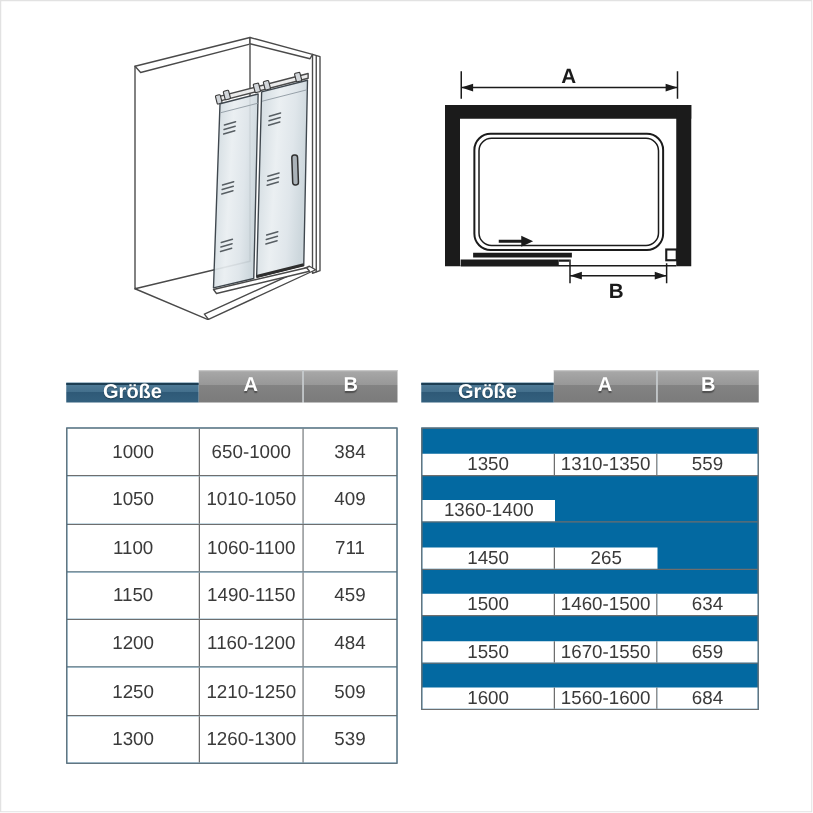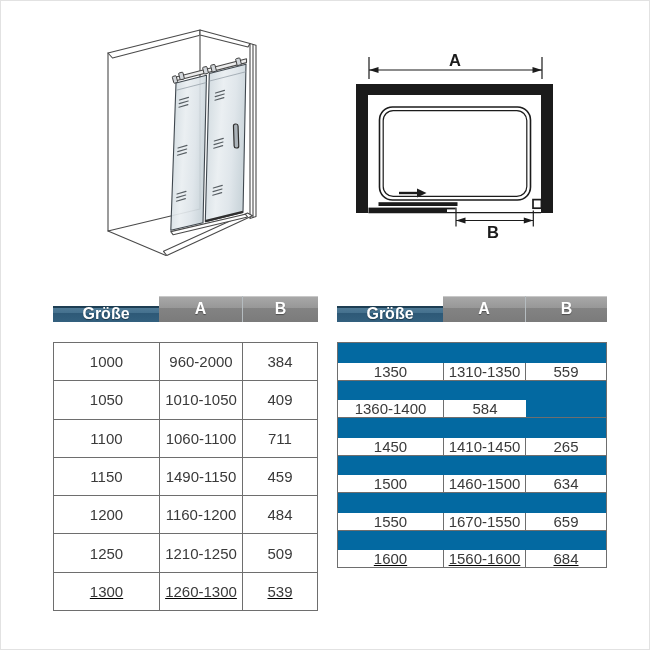--- a/index.html
+++ b/index.html
@@ -163,7 +163,7 @@
   <div class="tbody">
       <div class="trow">
         <div class="tcell">1000</div>
-        <div class="tcell">960-2000</div>
+        <div class="tcell">650-1000</div>
         <div class="tcell">384</div>
       </div>
       <div class="trow">

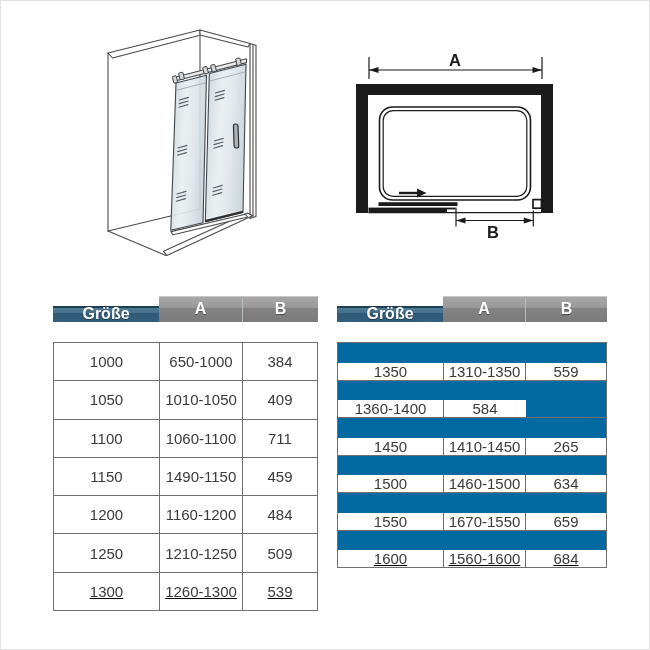--- a/index.html
+++ b/index.html
@@ -213,7 +213,6 @@
       </div>
       <div class="trow">
         <div class="tcell">1360-1400</div>
-        <div class="tcell">584</div>
       </div>
       <div class="trow">
         <div class="tcell">1450</div>

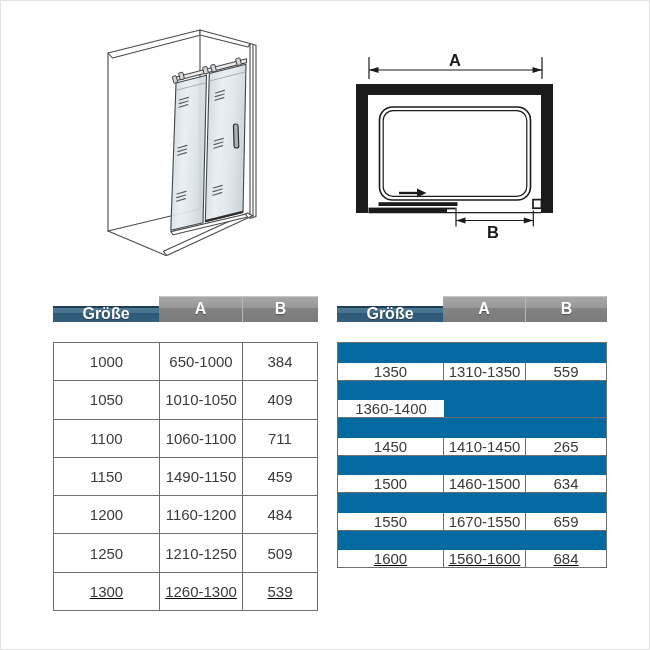--- a/index.html
+++ b/index.html
@@ -216,7 +216,6 @@
       </div>
       <div class="trow">
         <div class="tcell">1450</div>
-        <div class="tcell">1410-1450</div>
         <div class="tcell">265</div>
       </div>
       <div class="trow">

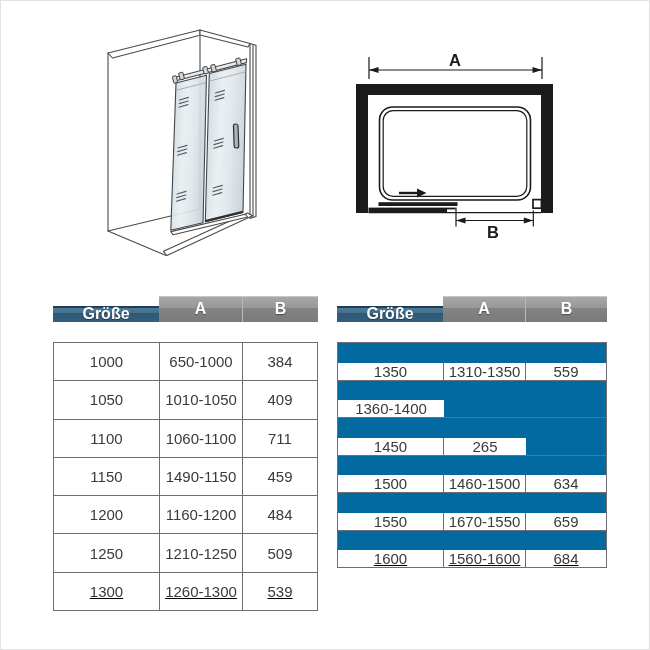--- a/index.html
+++ b/index.html
@@ -45,7 +45,7 @@
   .hgray + .hgray{border-left:1px solid #b5bcc0;}
   .tbody{position:absolute;top:46px;left:0;right:0;border:1.5px solid var(--table-border);background:#0369a1;}
   .trow{display:flex;border-bottom:1.5px solid var(--table-border);}
-  .trow:last-child{border-bottom:none;text-decoration:underline;}
+  .trow:last-child{border-bottom:none;}
   .tcell{
     display:flex;align-items:center;justify-content:center;box-sizing:border-box;
     font-size:15px;color:var(--cell-text);border-right:1.5px solid var(--table-border);background:#fff;

